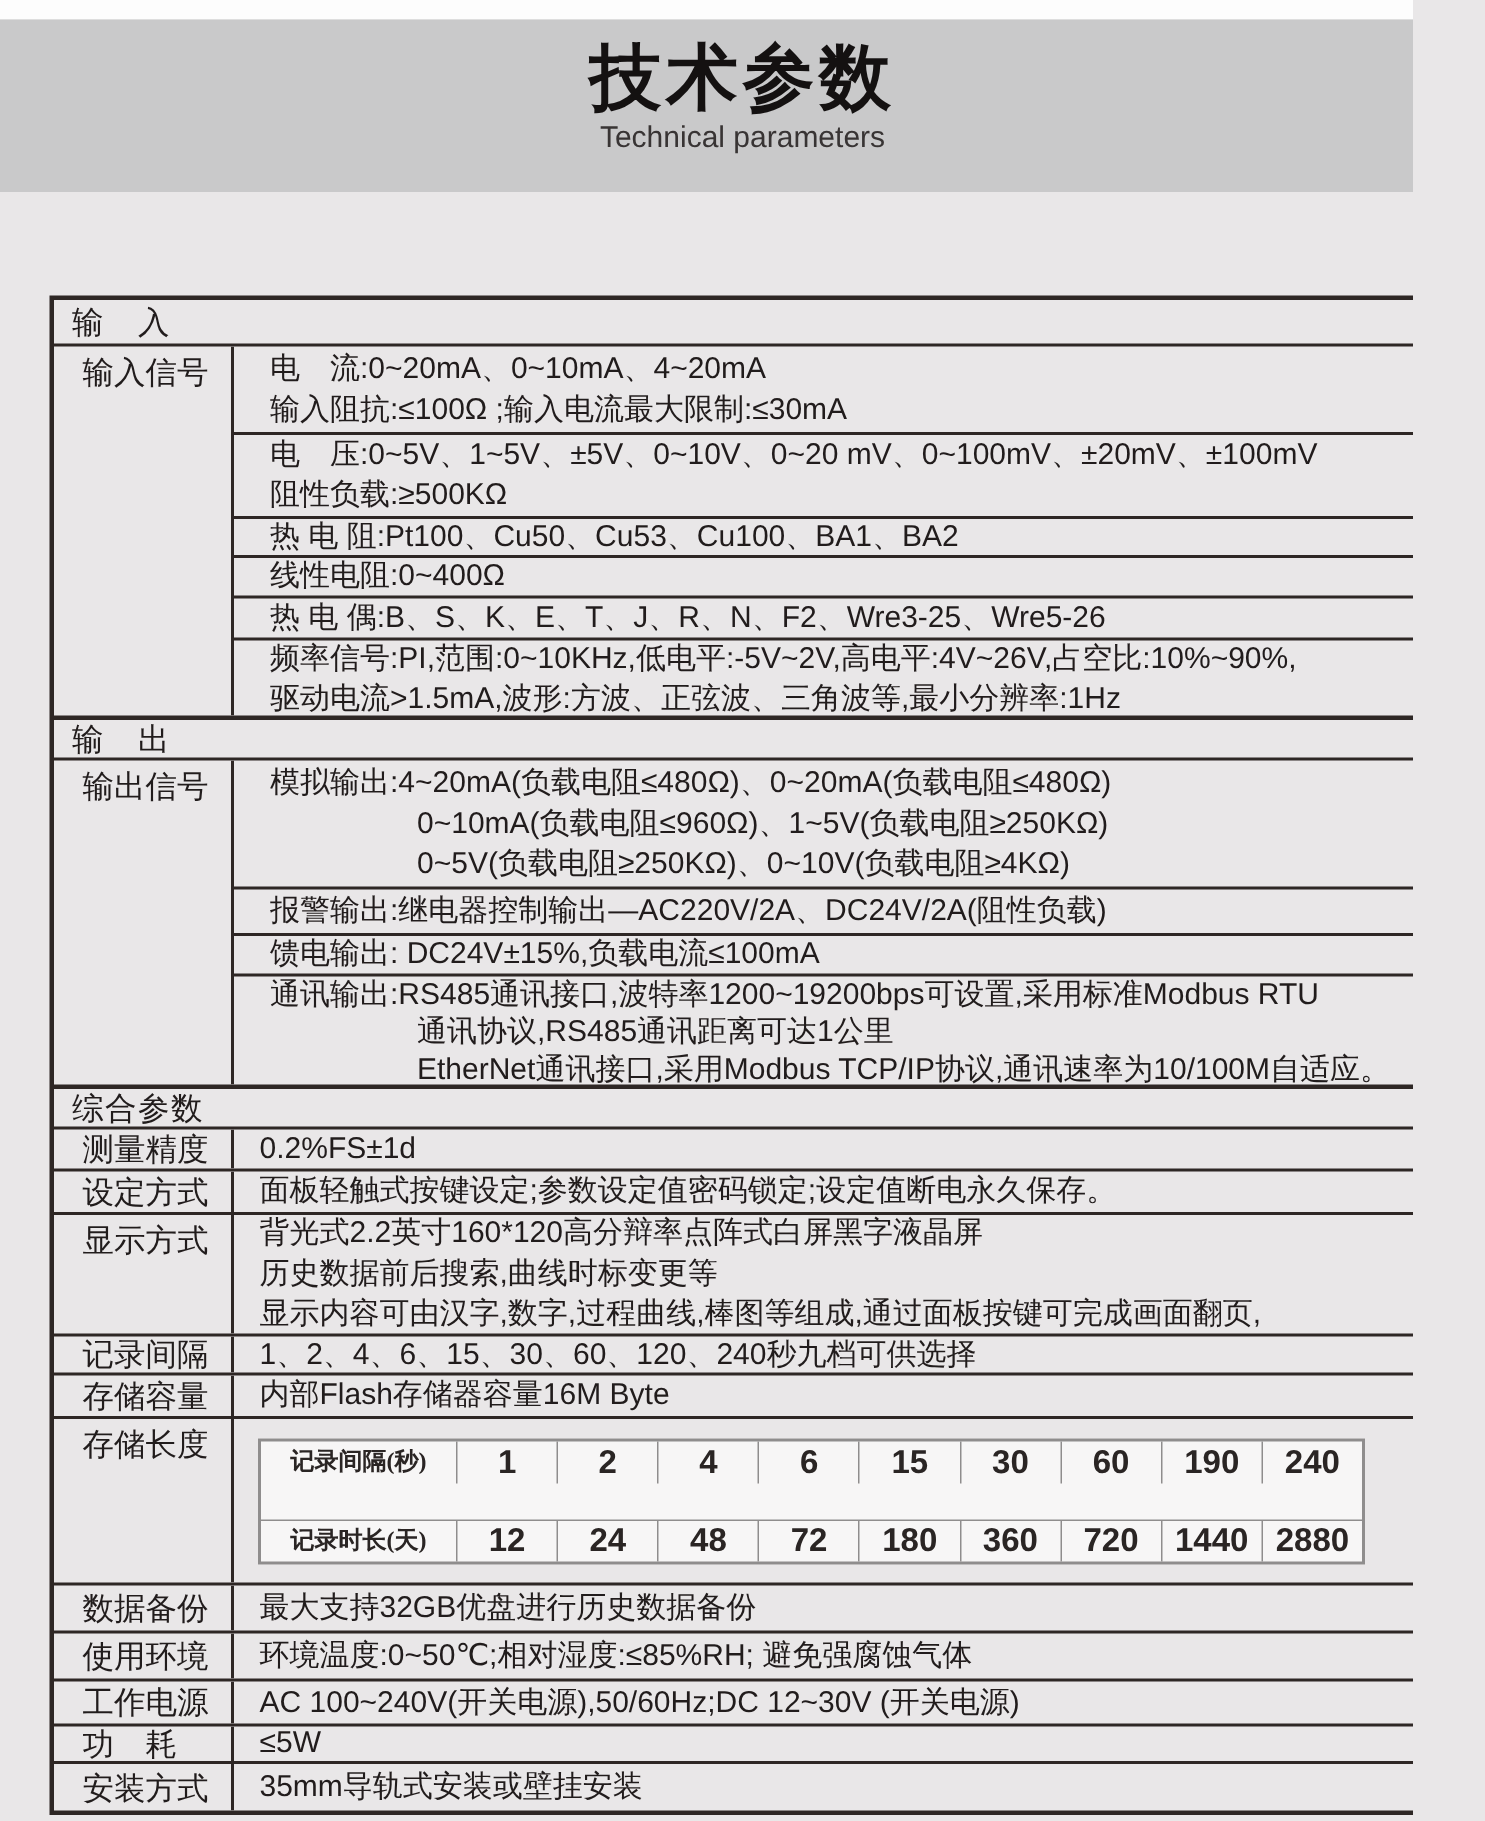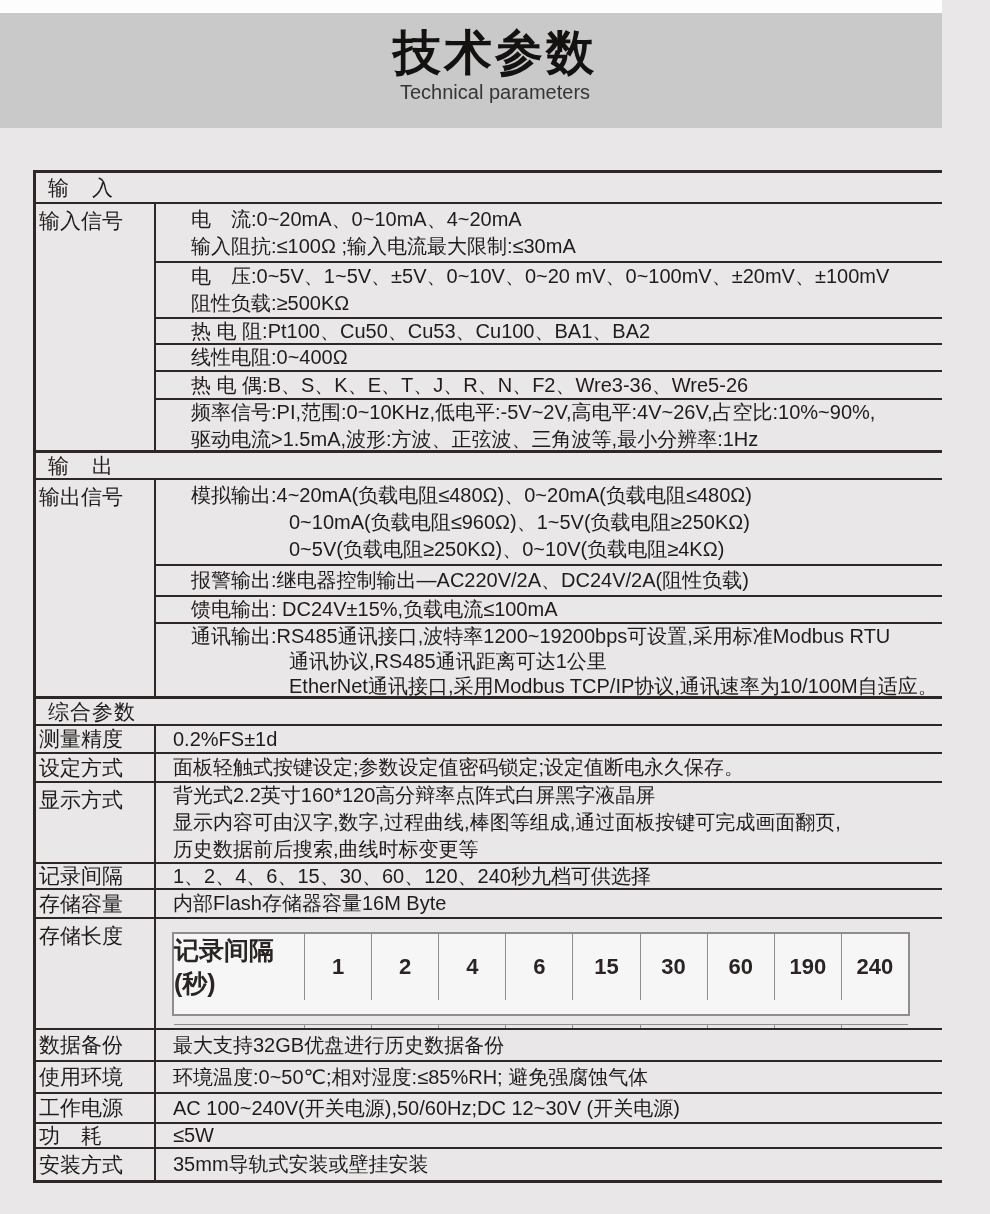--- a/index.html
+++ b/index.html
@@ -22,7 +22,7 @@
     margin-top:1px;font-size:20px;font-weight:400;color:#383434;line-height:24px;letter-spacing:0px;
   }
   .spec{
-    position:absolute;left:33px;top:170px;width:945px;
+    position:absolute;left:33px;top:197px;width:945px;
     border:3px solid #2e2725;background:#e9e7e8;box-sizing:border-box;
     font-size:20px;
   }

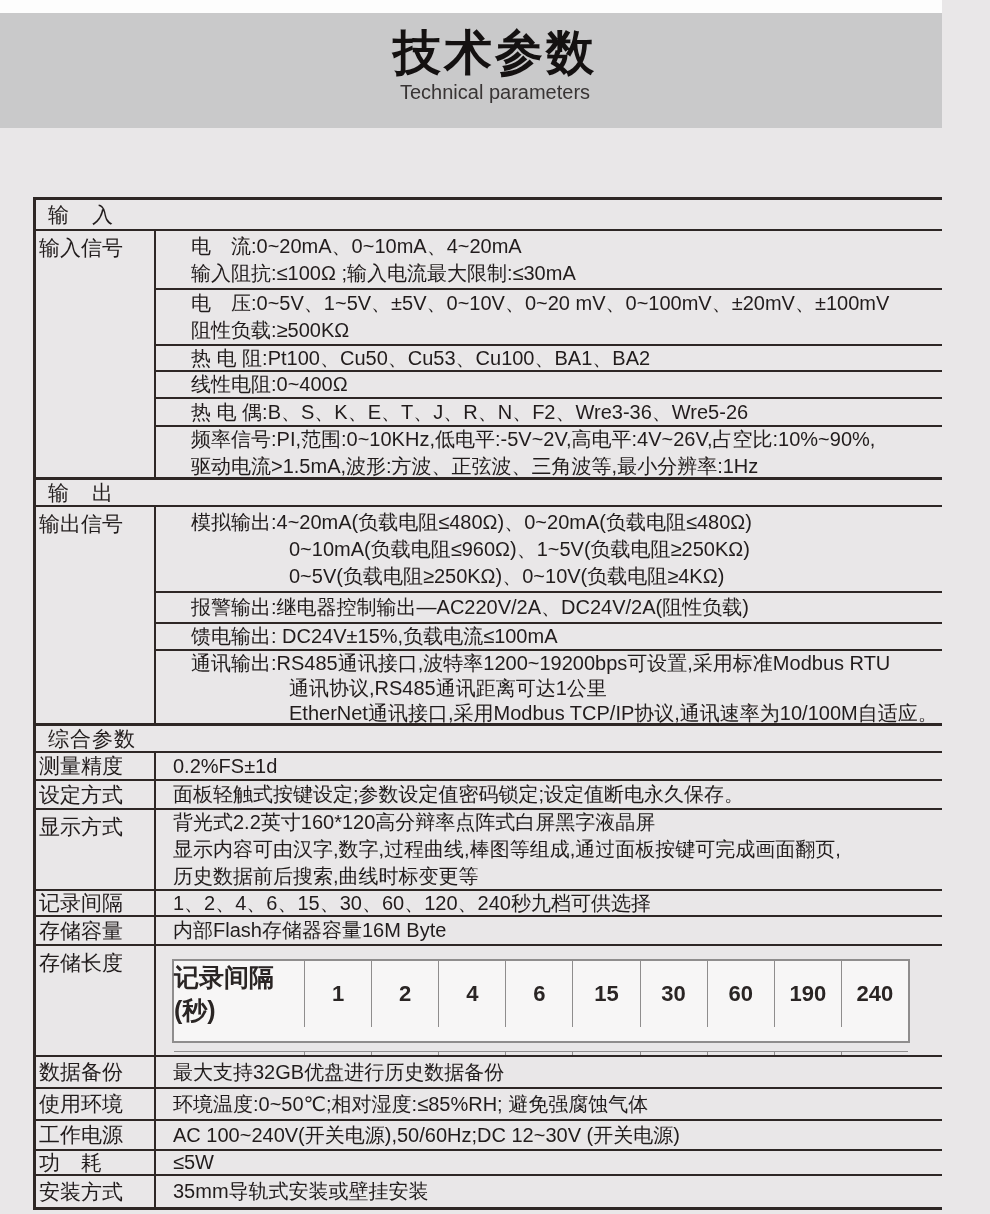--- a/index.html
+++ b/index.html
@@ -35,7 +35,7 @@
   }
   .lab{
     flex:none;width:120px;border-right:2px solid #2e2725;box-sizing:border-box;
-    display:flex;align-items:center;padding-left:3px;font-size:21px;
+    display:flex;align-items:center;padding-left:19px;font-size:21px;
   }
   .lab.top{align-items:flex-start;padding-top:3px;}
   .val{

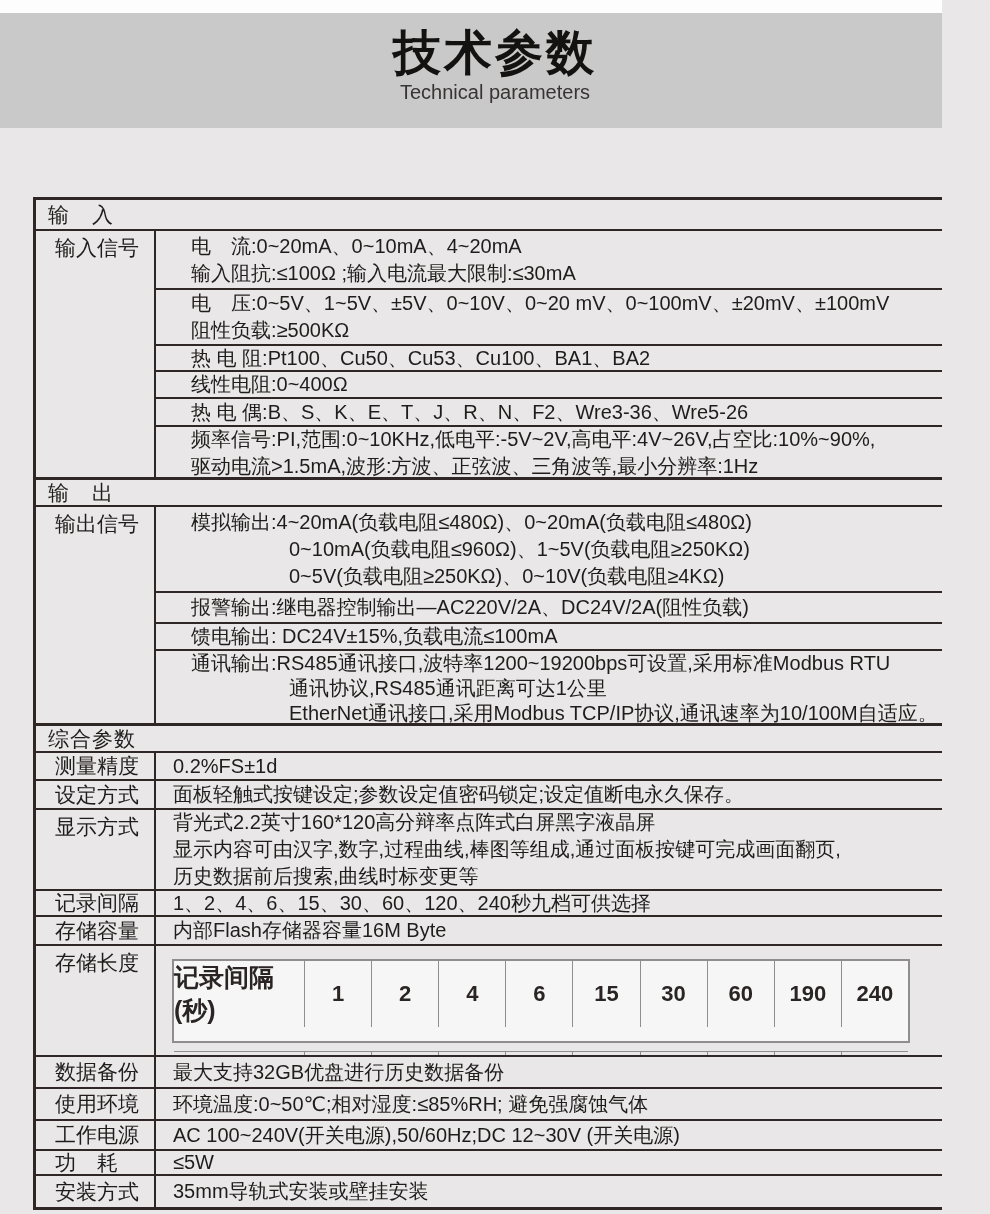--- a/index.html
+++ b/index.html
@@ -45,7 +45,7 @@
   .subcol{flex:1;display:flex;flex-direction:column;box-sizing:border-box;}
   .sr{
     flex:none;display:flex;flex-direction:column;justify-content:center;
-    padding-left:35px;padding-right:2px;box-sizing:border-box;line-height:27px;overflow:hidden;
+    padding-left:24px;padding-right:2px;box-sizing:border-box;line-height:27px;overflow:hidden;
   }
   .sr + .sr{border-top:2px solid #2e2725;}
   .sr.tight{line-height:25px;}

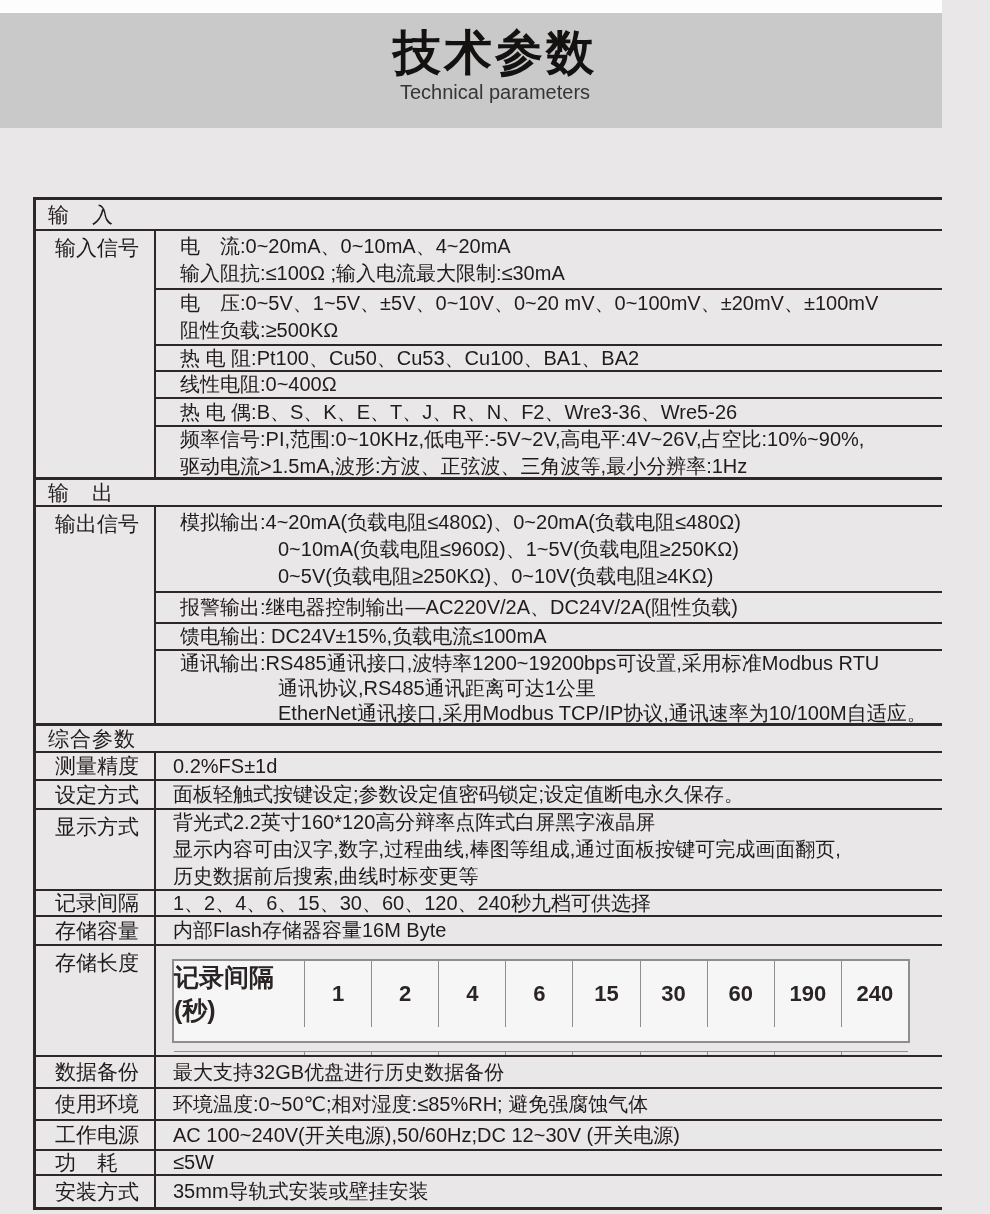--- a/index.html
+++ b/index.html
@@ -104,7 +104,7 @@
           <div class="ln">线性电阻:0~400Ω</div>
         </div>
         <div class="sr" style="height:28px">
-          <div class="ln">热 电 偶:B、S、K、E、T、J、R、N、F2、Wre3-36、Wre5-26</div>
+          <div class="ln">热 电 偶:B、S、K、E、T、J、R、N、F2、Wre3-25、Wre5-26</div>
         </div>
         <div class="sr" style="height:54px">
           <div class="ln">频率信号:PI,范围:0~10KHz,低电平:-5V~2V,高电平:4V~26V,占空比:10%~90%,</div>

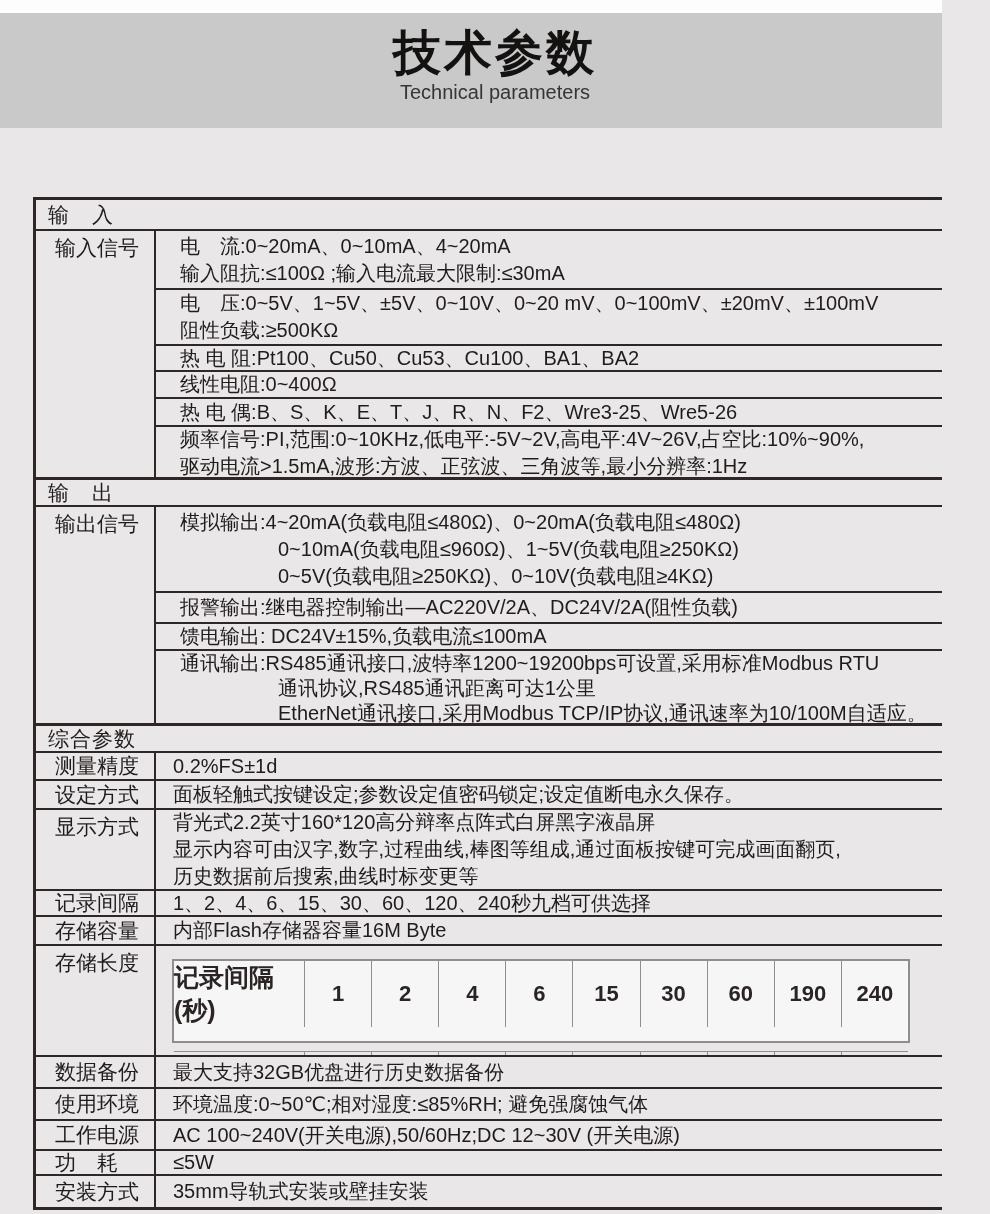--- a/index.html
+++ b/index.html
@@ -157,8 +157,8 @@
       <div class="lab top">显示方式</div>
       <div class="val">
         <div class="ln">背光式2.2英寸160*120高分辩率点阵式白屏黑字液晶屏</div>
+        <div class="ln">历史数据前后搜索,曲线时标变更等</div>
         <div class="ln">显示内容可由汉字,数字,过程曲线,棒图等组成,通过面板按键可完成画面翻页,</div>
-        <div class="ln">历史数据前后搜索,曲线时标变更等</div>
       </div>
     </div>
 

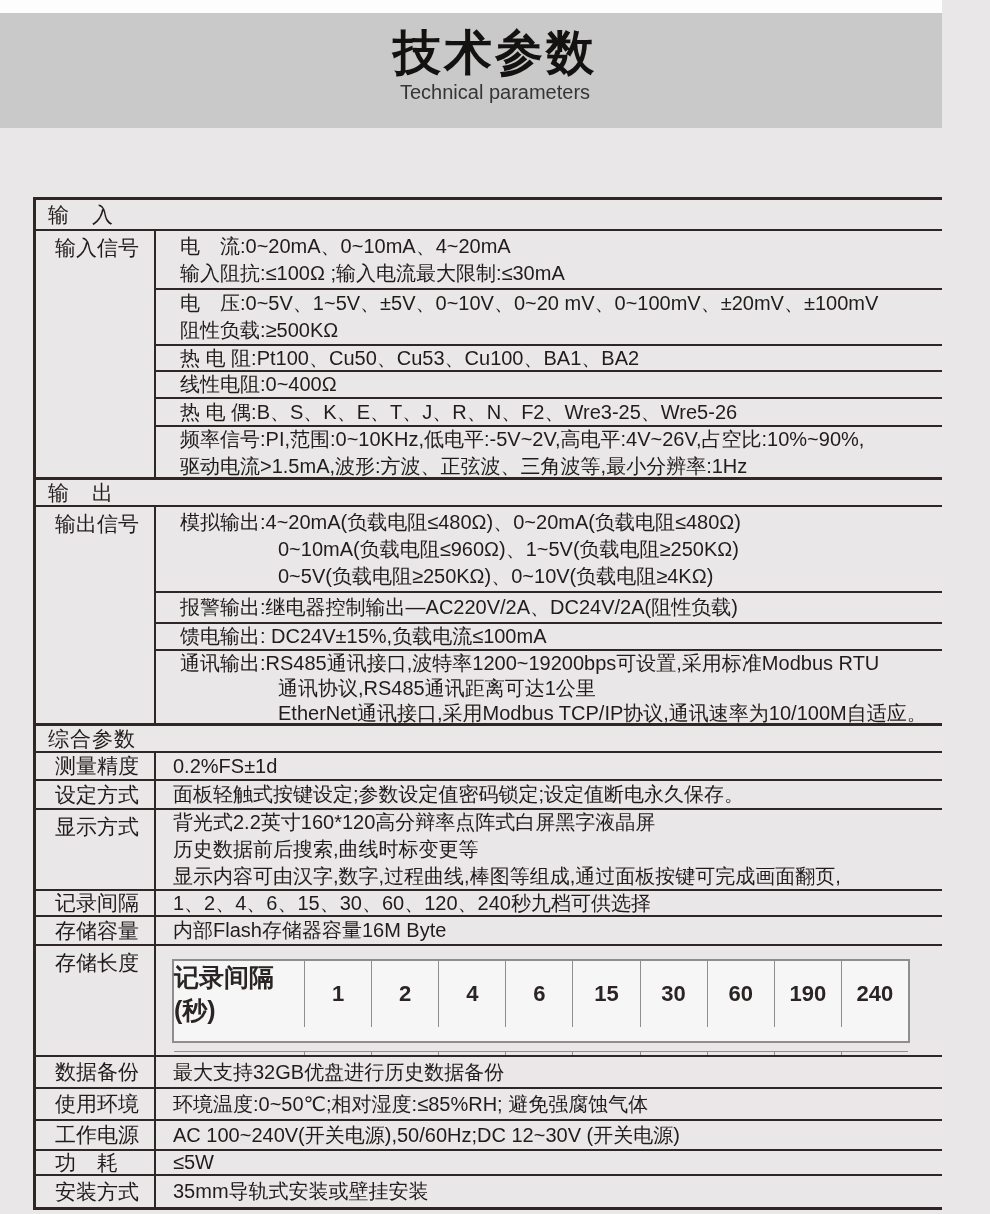--- a/index.html
+++ b/index.html
@@ -60,8 +60,8 @@
   .mrow + .mrow{border-top:1px solid #8f8d8d;margin-top:24px;}
   .mlab{
     flex:none;width:131px;display:flex;align-items:center;justify-content:center;
-    font-size:25px;font-weight:700;box-sizing:border-box;border-right:1px solid #8f8d8d;
-    letter-spacing:0px;color:#2a2524;
+    font-size:16px;font-weight:700;box-sizing:border-box;border-right:1px solid #8f8d8d;
+    letter-spacing:0px;color:#2a2524;font-family:Liberation Serif, serif;
   }
   .mcell{
     flex:1;display:flex;align-items:center;justify-content:center;

